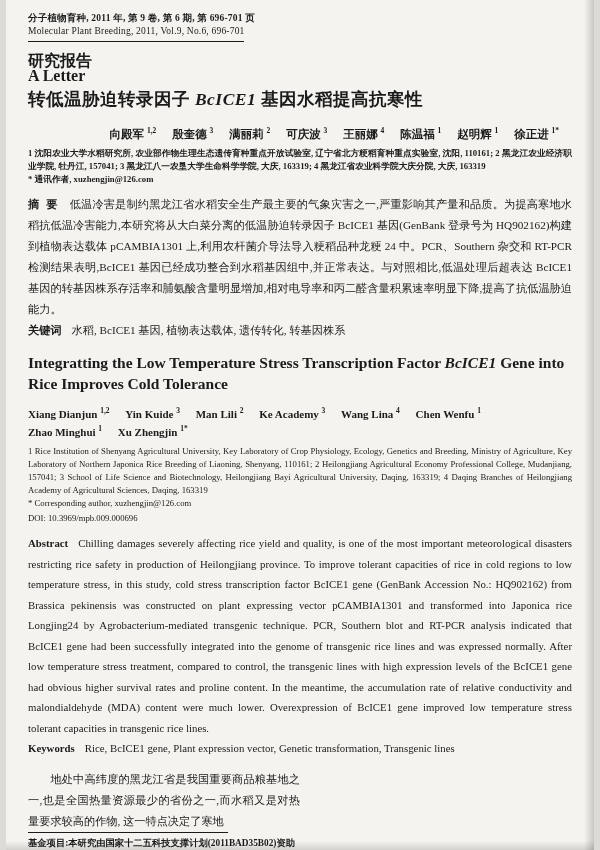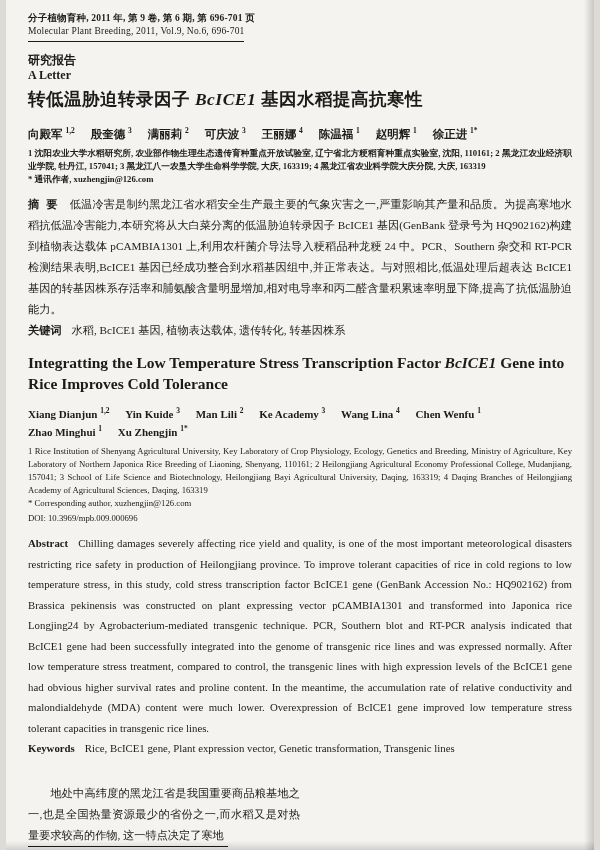--- a/index.html
+++ b/index.html
@@ -23,7 +23,7 @@
   .header-rule{width:216px;border:0;border-top:1.6px solid #1b1b1b;margin:3px 0 0 0;}
 
   .section-labels{margin-top:11px;}
-  .slabel{font-weight:bold;font-size:12px;line-height:15px;}
+  .slabel{font-weight:bold;font-size:16px;line-height:15px;}
 
   .title-zh{margin-top:5px;font-size:17.5px;font-weight:bold;letter-spacing:.5px;line-height:23px;}
   .gene{font-style:italic;}

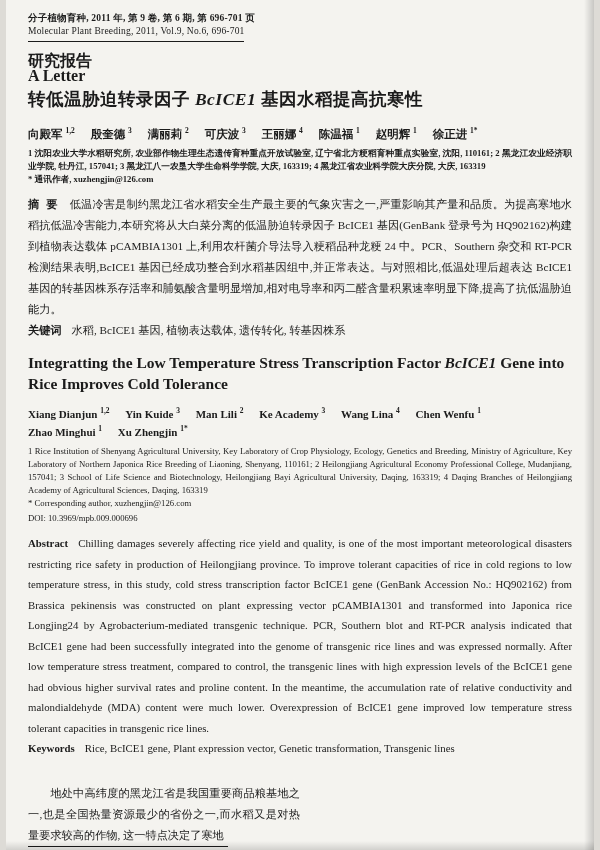--- a/index.html
+++ b/index.html
@@ -29,7 +29,7 @@
   .gene{font-style:italic;}
 
   .authors{margin-top:12px;font-weight:bold;}
-  .authors.zh{font-size:11.5px;line-height:16px;}
+  .authors.zh{font-size:11.5px;line-height:16px;text-align:right;}
   .authors.en{font-size:11px;line-height:16px;margin-top:9px;}
   .author{margin-right:13px;white-space:nowrap;display:inline-block;}
   .author sup{font-size:7.5px;font-weight:bold;}

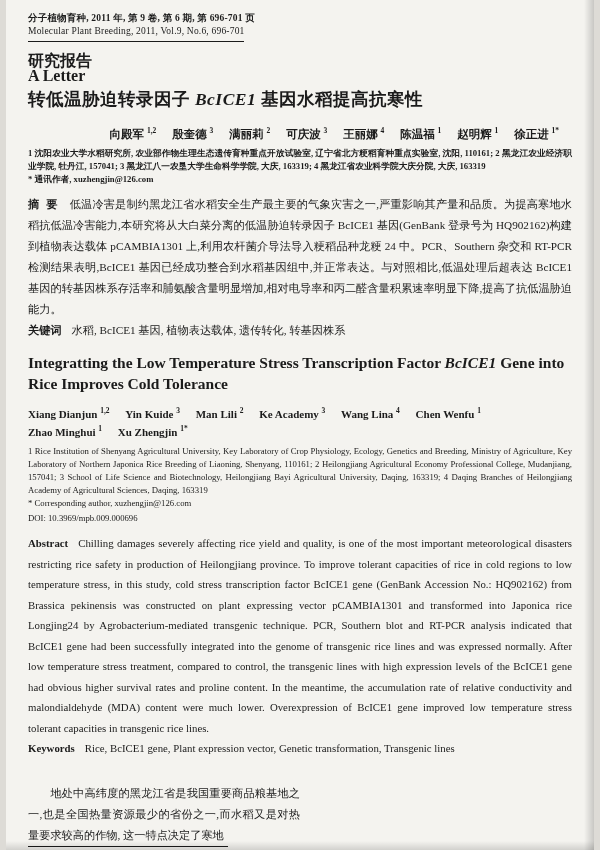--- a/index.html
+++ b/index.html
@@ -49,7 +49,7 @@
   .abstract.en{font-size:10.8px;line-height:20.5px;}
   .kwline.en{font-size:10.8px;line-height:20.5px;}
 
-  .bodycols{margin-top:24px;display:flex;gap:14px;align-items:flex-end;}
+  .bodycols{margin-top:10px;display:flex;gap:14px;align-items:flex-end;}
   .col{width:50%;font-size:11.2px;line-height:21px;text-align:justify;}
   .col p{margin:0;}
   .col.left p{text-indent:2em;}

